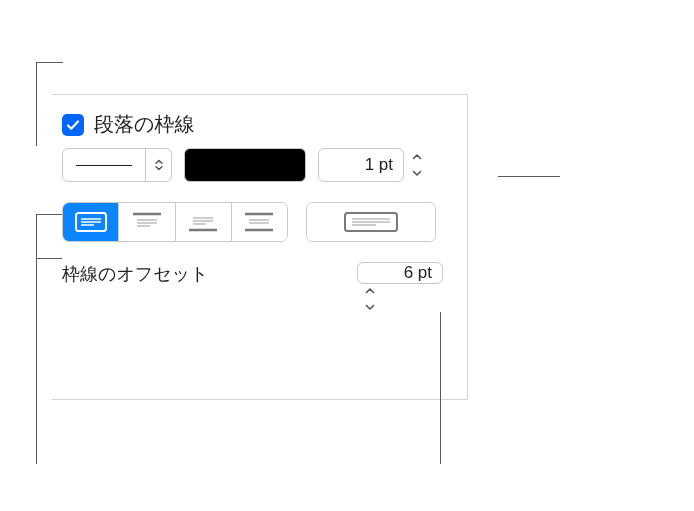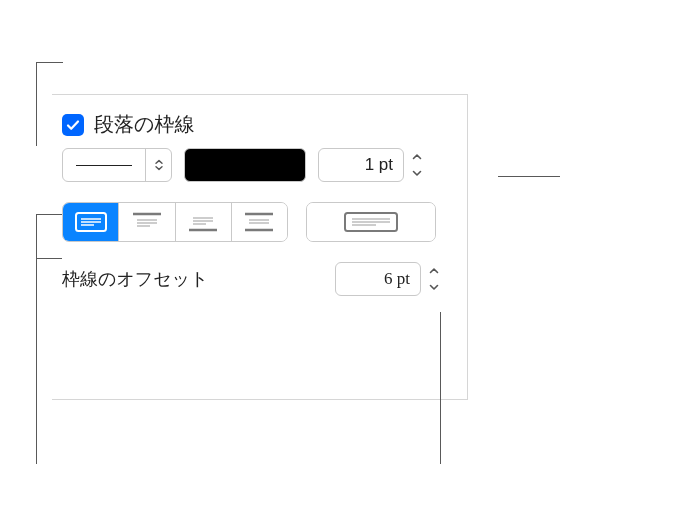--- a/index.html
+++ b/index.html
@@ -163,10 +163,9 @@
 
   .offset-row {
     display: flex;
-    align-items: center;
+    align-items: flex-start;
     padding-left: 10px;
     margin-bottom: 36px;
-    font-family: Liberation Serif, serif;
   }
   .offset-label {
     font-size: 18px;

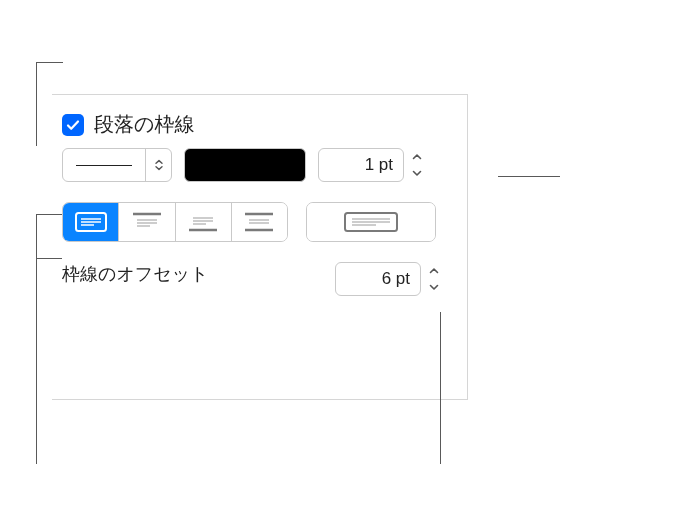--- a/index.html
+++ b/index.html
@@ -172,7 +172,7 @@
     color: #222;
     flex: 0 0 auto;
   }
-  .offset-row .stepper-group { margin-left: auto; margin-right: 24px; }
+  .offset-row .stepper-group { margin-left: auto; margin-right: 24px; flex-direction: column; }
 
   
   .leader {

